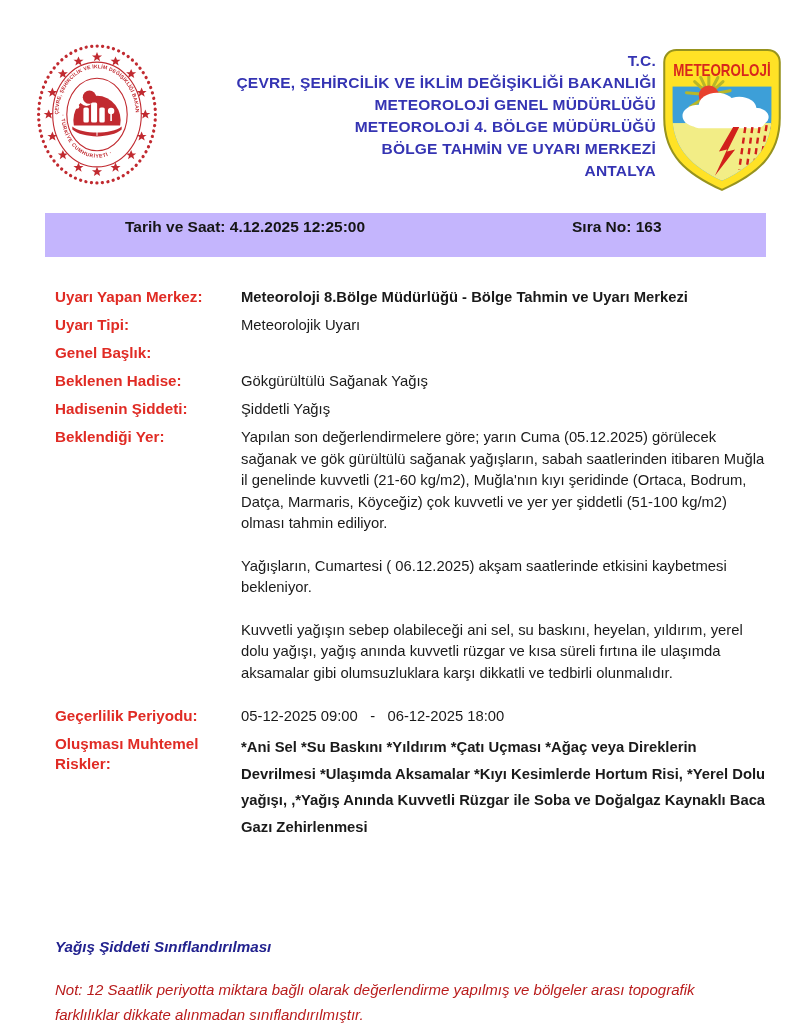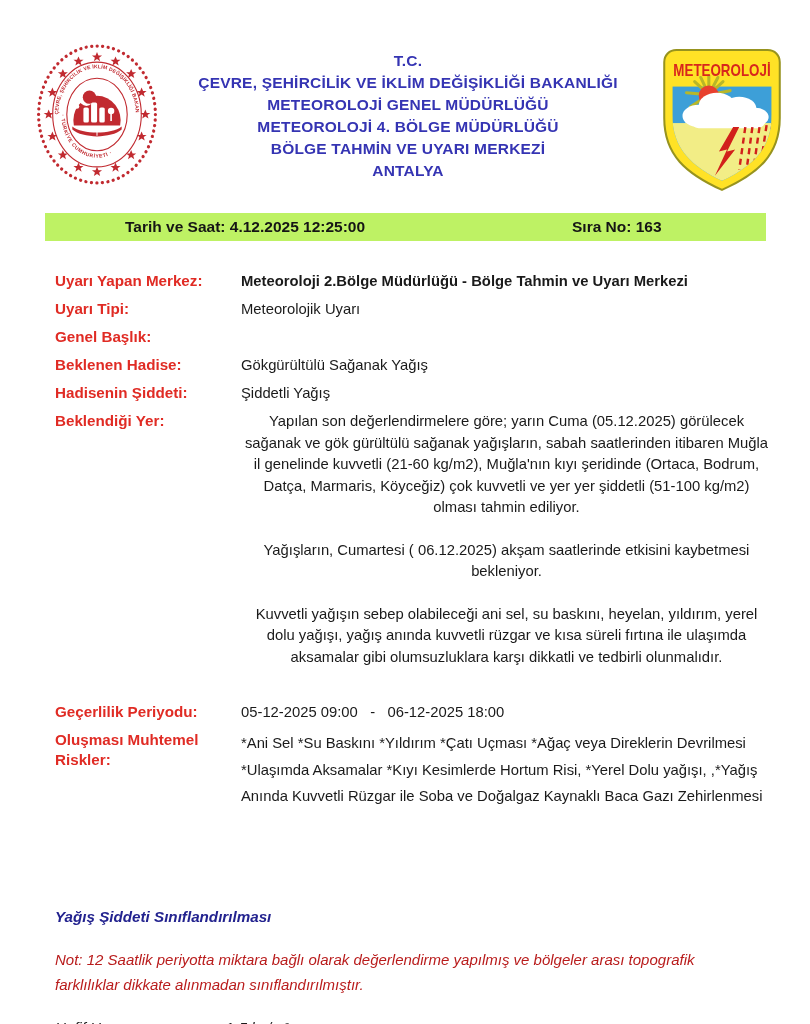--- a/index.html
+++ b/index.html
@@ -11,7 +11,7 @@
   .doc-header{display:flex;align-items:flex-start;padding:42px 22px 0 34px;}
   .logo-left{flex:0 0 auto;width:126px;}
   .logo-right{flex:0 0 auto;width:132px;}
-  .header-text{flex:1;text-align:center;padding-top:8px;
+  .header-text{flex:1;text-align:right;padding-top:8px;
     color:#3534B3;font-weight:bold;font-size:15.5px;line-height:22px;letter-spacing:.2px;}
   .header-text div{white-space:nowrap;}
   

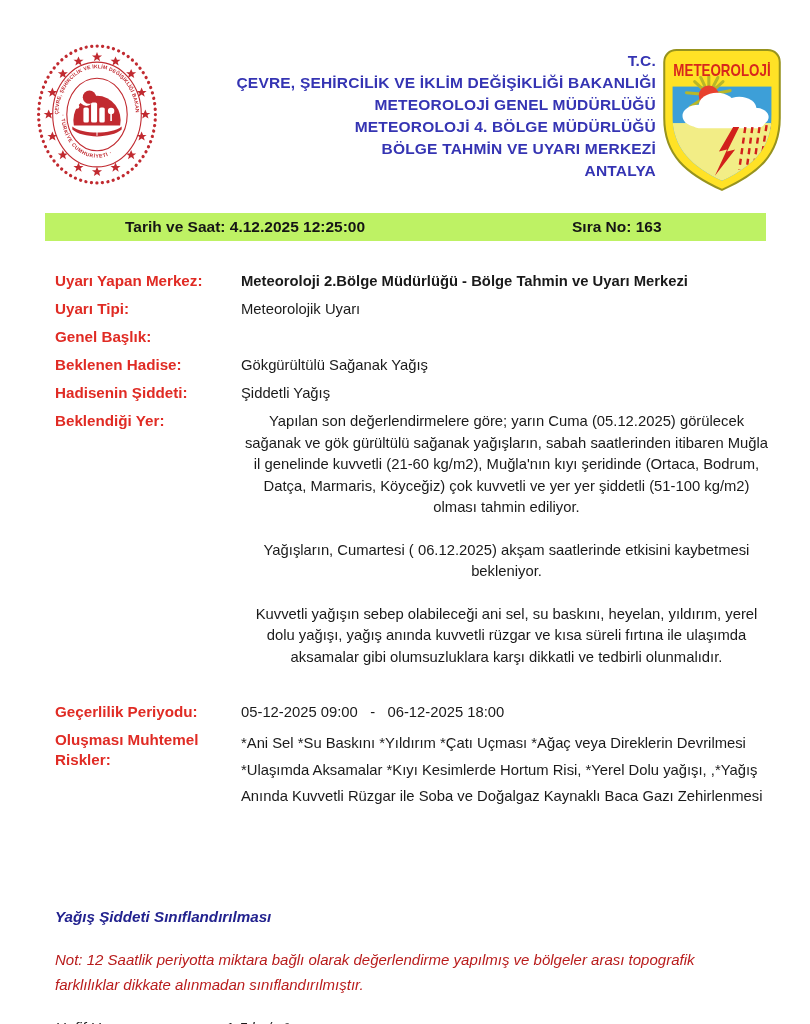--- a/index.html
+++ b/index.html
@@ -15,7 +15,7 @@
     color:#3534B3;font-weight:bold;font-size:15.5px;line-height:22px;letter-spacing:.2px;}
   .header-text div{white-space:nowrap;}
   
-  .date-bar{position:relative;margin:15px 44px 0 45px;height:28px;background:#bef264;}
+  .date-bar{position:relative;margin:15px 44px 0 45px;height:44px;background:#c4b5fd;}
   .date-bar span{position:absolute;top:5px;font-weight:bold;font-size:15.5px;color:#151515;white-space:nowrap;}
   .date-text{left:80px;}
   .sira-text{left:527px;}

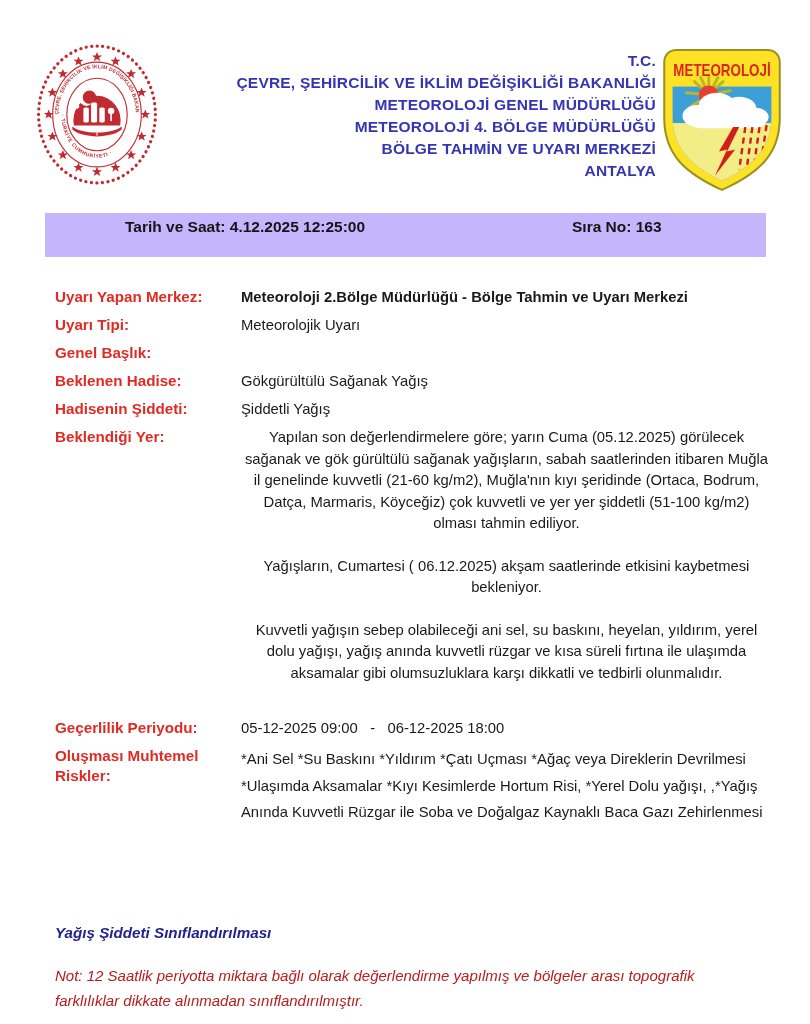--- a/index.html
+++ b/index.html
@@ -173,7 +173,7 @@
 
     <div class="frow">
       <span class="flabel">Uyarı Yapan Merkez:</span>
-      <span class="fvalue bold">Meteoroloji 2.Bölge Müdürlüğü - Bölge Tahmin ve Uyarı Merkezi</span>
+      <span class="fvalue bold">Meteoroloji 8.Bölge Müdürlüğü - Bölge Tahmin ve Uyarı Merkezi</span>
     </div>
     <div class="frow">
       <span class="flabel">Uyarı Tipi:</span>

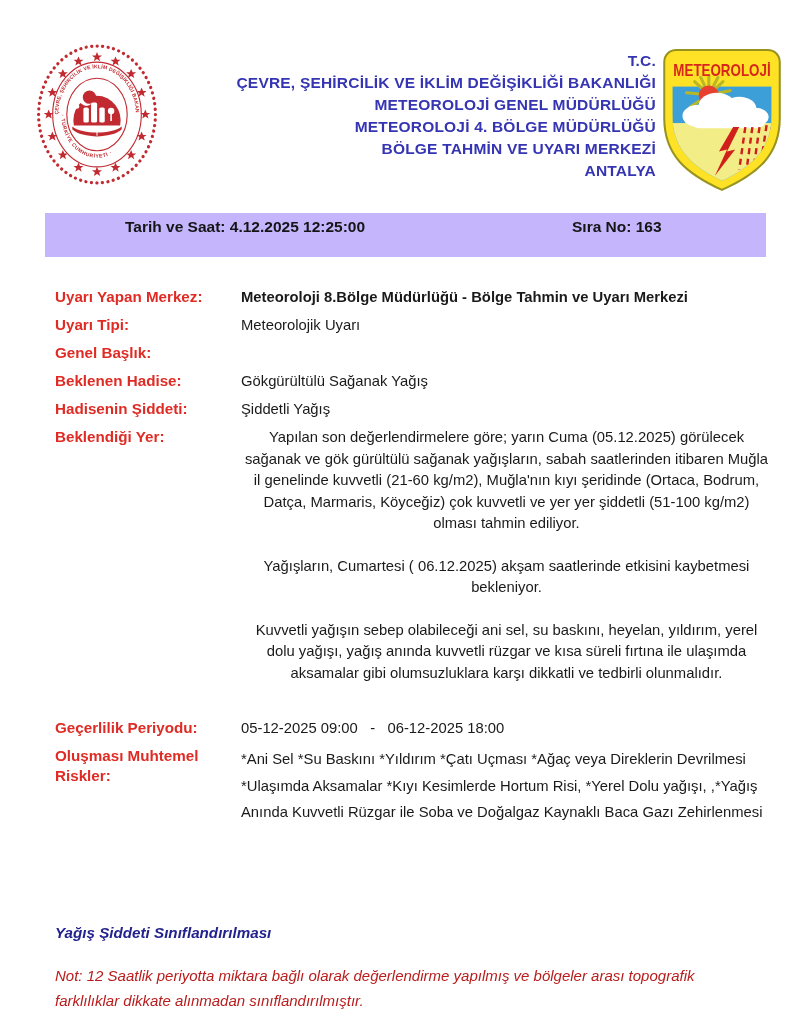--- a/index.html
+++ b/index.html
@@ -25,7 +25,7 @@
   .flabel{color:#E02B24;font-weight:bold;font-size:15.2px;line-height:20px;padding-right:0;}
   .fvalue{line-height:20px;color:#1a1a1a;}
   .fvalue.bold{font-weight:bold;}
-  .para p{margin:0 0 21px 0;line-height:21.5px;text-align:center;}
+  .para p{margin:0 0 21px 0;line-height:21.5px;}
   .para p:last-child{margin-bottom:16px;}
   .mt18{margin-top:18px;}
   .gec-value{white-space:pre-wrap;}

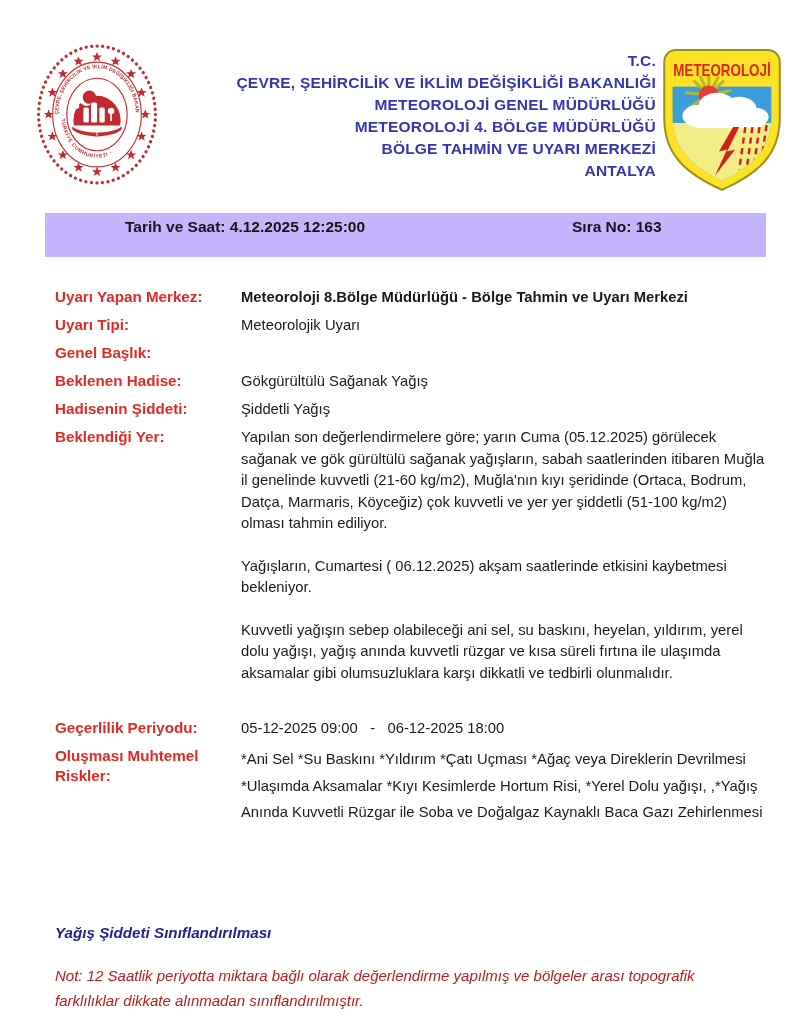--- a/index.html
+++ b/index.html
@@ -26,7 +26,7 @@
   .fvalue{line-height:20px;color:#1a1a1a;}
   .fvalue.bold{font-weight:bold;}
   .para p{margin:0 0 21px 0;line-height:21.5px;}
-  .para p:last-child{margin-bottom:16px;}
+  .para p:last-child{margin-bottom:4px;}
   .mt18{margin-top:18px;}
   .gec-value{white-space:pre-wrap;}
   .risk-value{line-height:26.5px;}

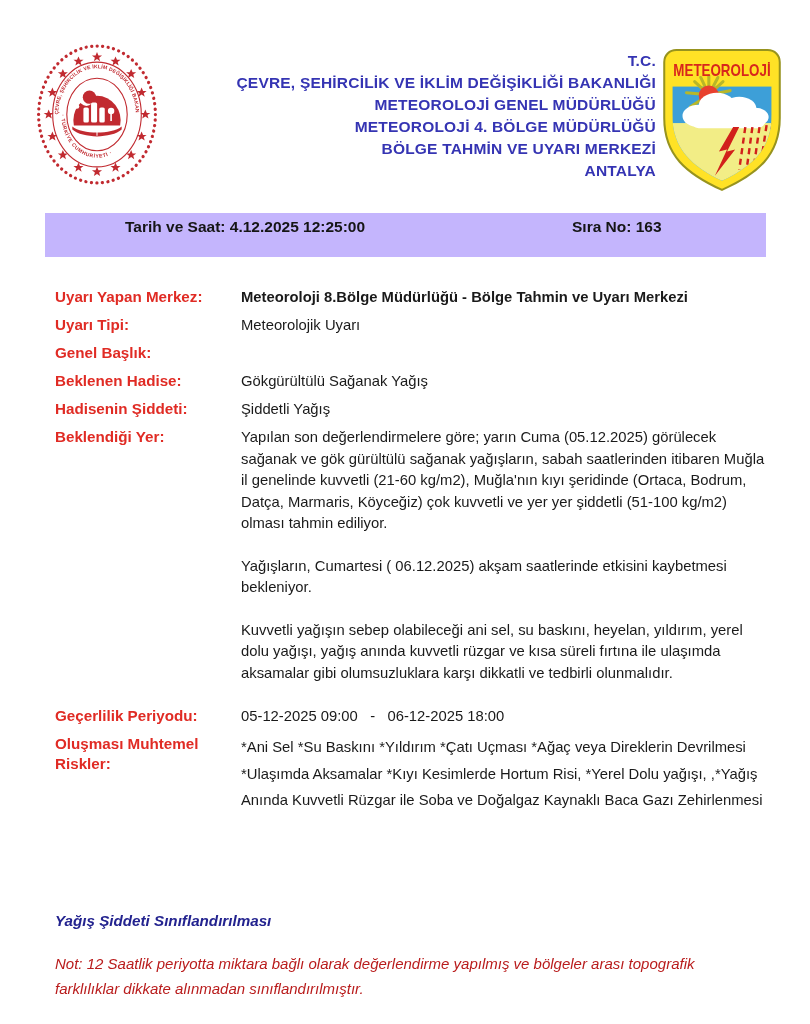--- a/index.html
+++ b/index.html
@@ -29,7 +29,7 @@
   .para p:last-child{margin-bottom:4px;}
   .mt18{margin-top:18px;}
   .gec-value{white-space:pre-wrap;}
-  .risk-value{line-height:26.5px;}
+  .risk-value{line-height:26.5px;font-weight:bold;}
   
   .classif{margin:98px 38px 0 55px;}
   .classif-title{color:#23238F;font-size:15.2px;font-weight:bold;margin:0;font-style:italic;}

